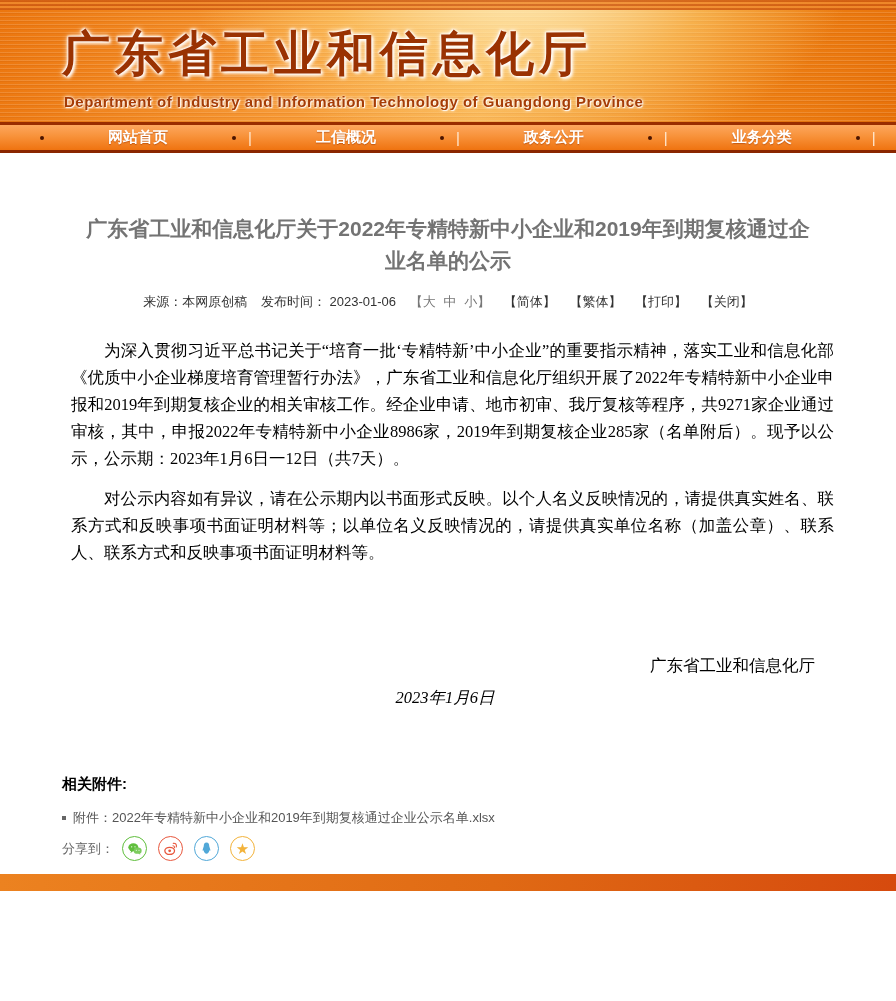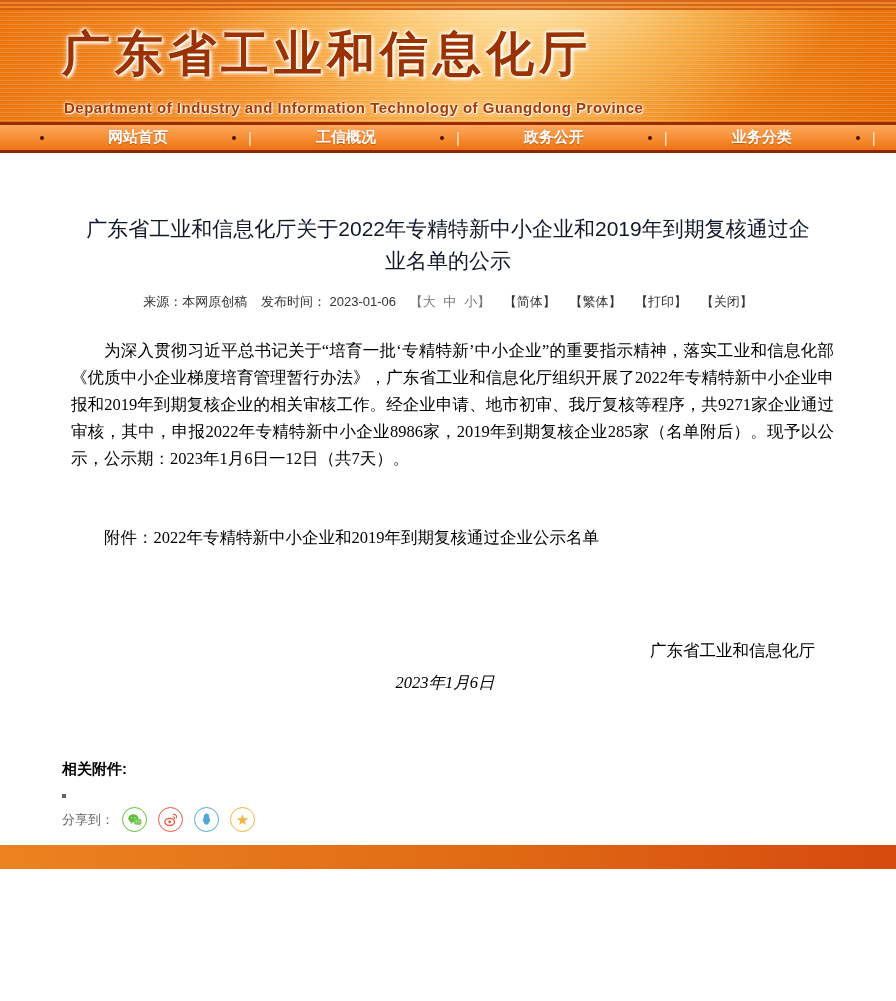--- a/index.html
+++ b/index.html
@@ -16,7 +16,7 @@
       background:repeating-linear-gradient(180deg,#cf5a10 0 2px,#ef8a2e 2px 4px);opacity:.85;}
   .banner-title{position:absolute;left:62px;top:22px;font-size:48px;font-weight:bold;letter-spacing:5px;
       color:#9a3202;text-shadow:0 0 3px #fff,0 0 6px #fff,2px 2px 3px rgba(255,255,255,.9),-1px -1px 2px rgba(255,255,255,.8);}
-  .banner-sub{position:absolute;left:64px;top:99px;font-size:15px;font-weight:bold;letter-spacing:.5px;
+  .banner-sub{position:absolute;left:64px;top:93px;font-size:15px;font-weight:bold;letter-spacing:.5px;
       color:#a63c05;text-shadow:0 0 2px #fff,0 0 4px #fff,1px 1px 1px rgba(255,255,255,.9);}
 
   

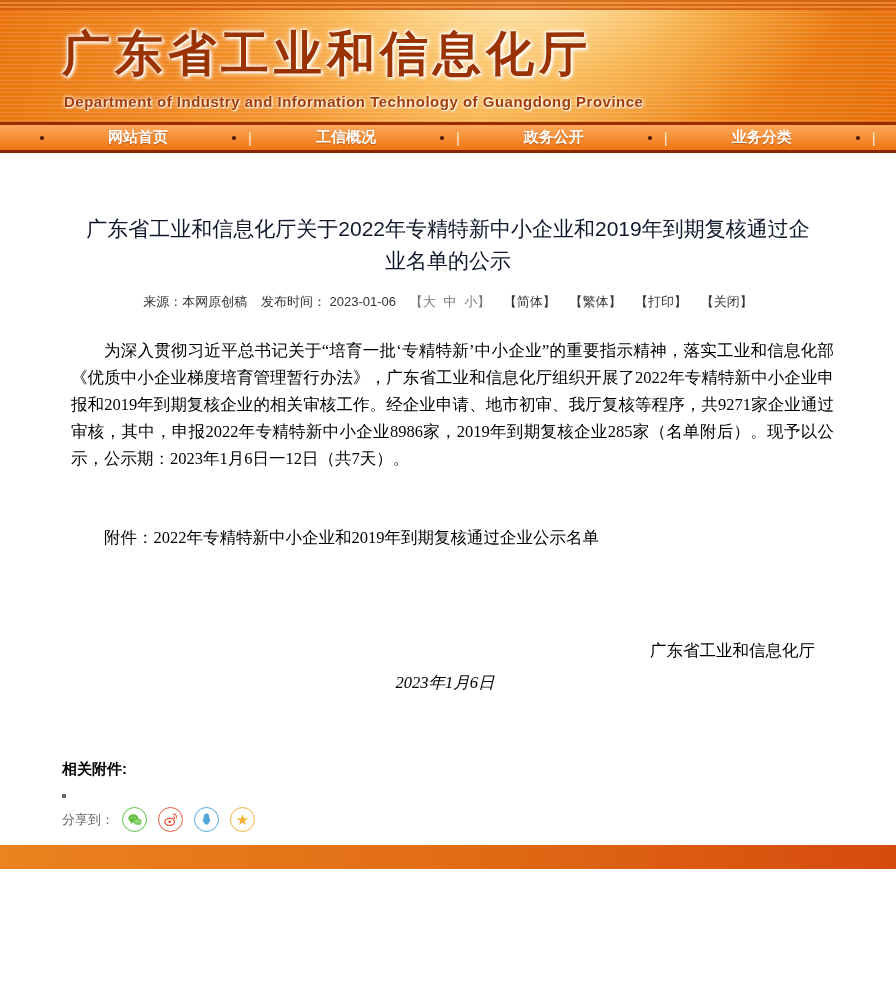--- a/index.html
+++ b/index.html
@@ -31,7 +31,7 @@
 
   
   .content{padding:0 62px;background:#fff;}
-  .article-title{margin:60px 20px 0 20px;text-align:center;font-size:21px;font-weight:normal;color:#0f172a;line-height:32px;}
+  .article-title{margin:60px 20px 0 20px;text-align:center;font-size:21px;font-weight:bold;color:#737373;line-height:32px;}
   .meta{margin-top:16px;text-align:center;font-size:13px;color:#333;}
   .meta span{margin:0 5px;}
   .meta .gray{color:#777;font-family:Liberation Mono, monospace;}

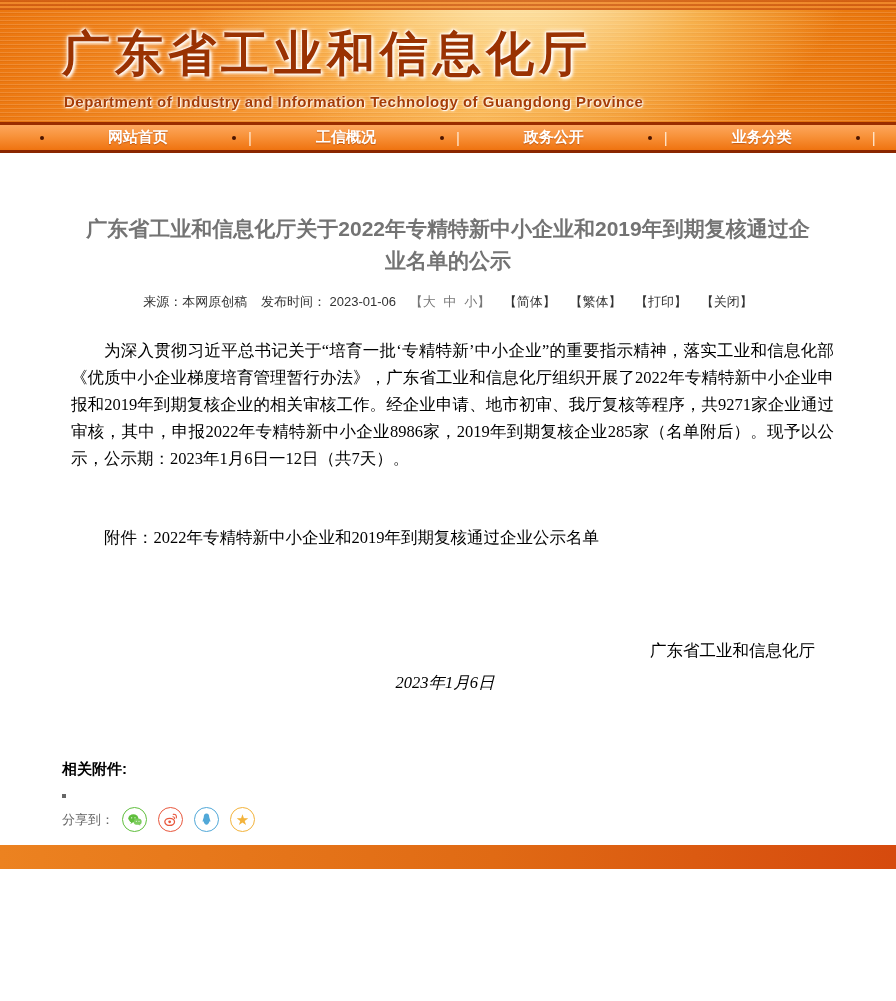--- a/index.html
+++ b/index.html
@@ -141,6 +141,7 @@
 
     <div class="body-text">
       <p class="para para1">为深入贯彻习近平总书记关于“培育一批‘专精特新’中小企业”的重要指示精神，落实工业和信息化部《优质中小企业梯度培育管理暂行办法》，广东省工业和信息化厅组织开展了2022年专精特新中小企业申报和2019年到期复核企业的相关审核工作。经企业申请、地市初审、我厅复核等程序，共9271家企业通过审核，其中，申报2022年专精特新中小企业8986家，2019年到期复核企业285家（名单附后）。现予以公示，公示期：2023年1月6日一12日（共7天）。</p>
+      <p class="para para2">对公示内容如有异议，请在公示期内以书面形式反映。以个人名义反映情况的，请提供真实姓名、联系方式和反映事项书面证明材料等；以单位名义反映情况的，请提供真实单位名称（加盖公章）、联系人、联系方式和反映事项书面证明材料等。</p>
       <p class="para attach-line">附件：2022年专精特新中小企业和2019年到期复核通过企业公示名单</p>
       <p class="para signature">广东省工业和信息化厅</p>
       <p class="para docdate">2023年1月6日</p>

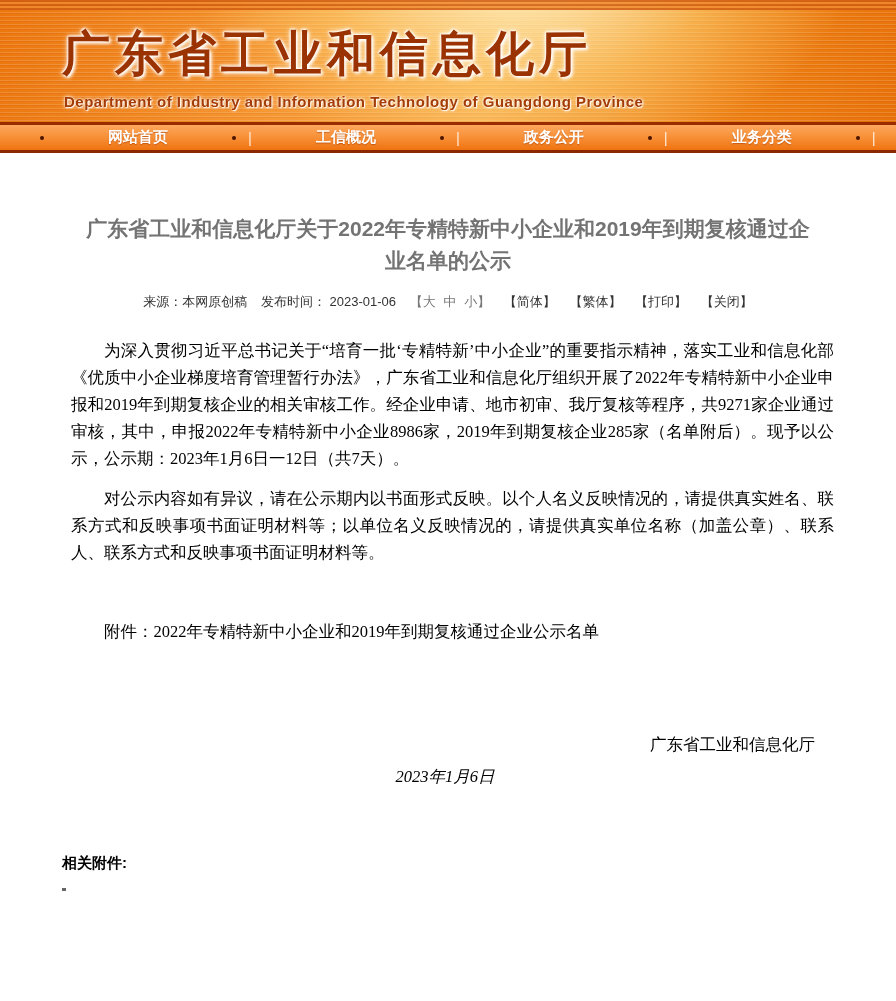--- a/index.html
+++ b/index.html
@@ -142,7 +142,6 @@
     <div class="body-text">
       <p class="para para1">为深入贯彻习近平总书记关于“培育一批‘专精特新’中小企业”的重要指示精神，落实工业和信息化部《优质中小企业梯度培育管理暂行办法》，广东省工业和信息化厅组织开展了2022年专精特新中小企业申报和2019年到期复核企业的相关审核工作。经企业申请、地市初审、我厅复核等程序，共9271家企业通过审核，其中，申报2022年专精特新中小企业8986家，2019年到期复核企业285家（名单附后）。现予以公示，公示期：2023年1月6日一12日（共7天）。</p>
       <p class="para para2">对公示内容如有异议，请在公示期内以书面形式反映。以个人名义反映情况的，请提供真实姓名、联系方式和反映事项书面证明材料等；以单位名义反映情况的，请提供真实单位名称（加盖公章）、联系人、联系方式和反映事项书面证明材料等。</p>
-      <p class="para attach-line">附件：2022年专精特新中小企业和2019年到期复核通过企业公示名单</p>
       <p class="para signature">广东省工业和信息化厅</p>
       <p class="para docdate">2023年1月6日</p>
     </div>

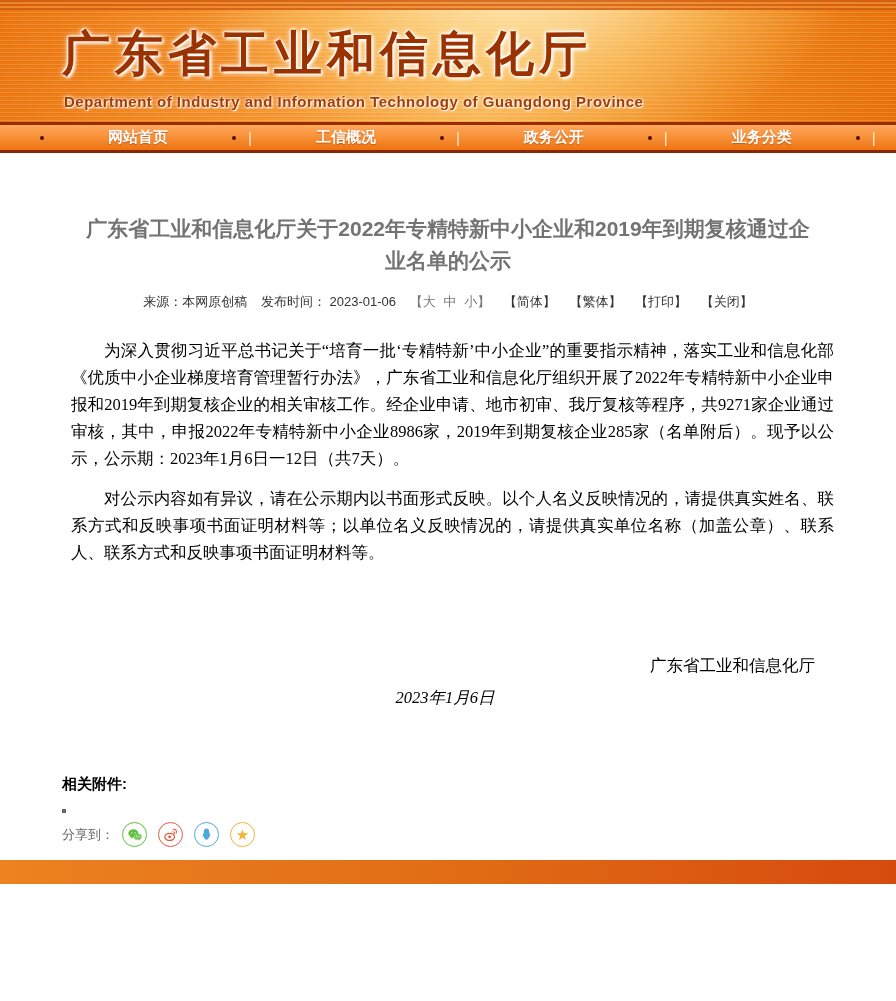--- a/index.html
+++ b/index.html
@@ -149,6 +149,7 @@
     <div class="related-heading">相关附件:</div>
     <div class="related-item">
       <span class="sq"></span>
+      <span>附件：2022年专精特新中小企业和2019年到期复核通过企业公示名单.xlsx</span>
     </div>
 
     <div class="share-row">

